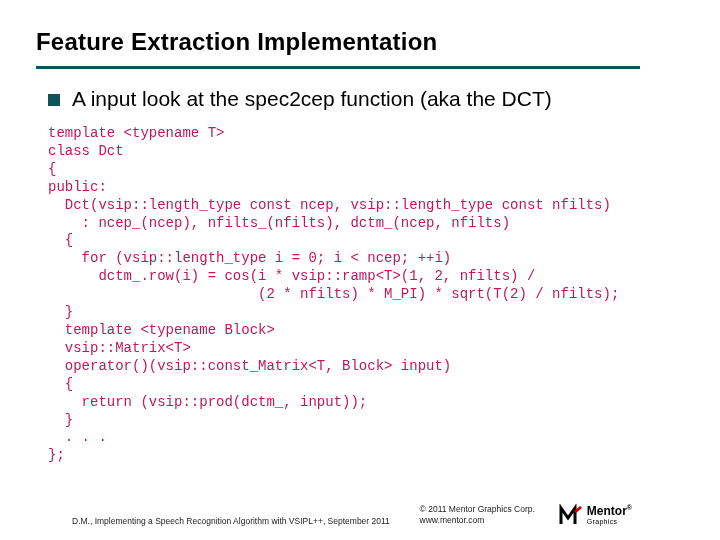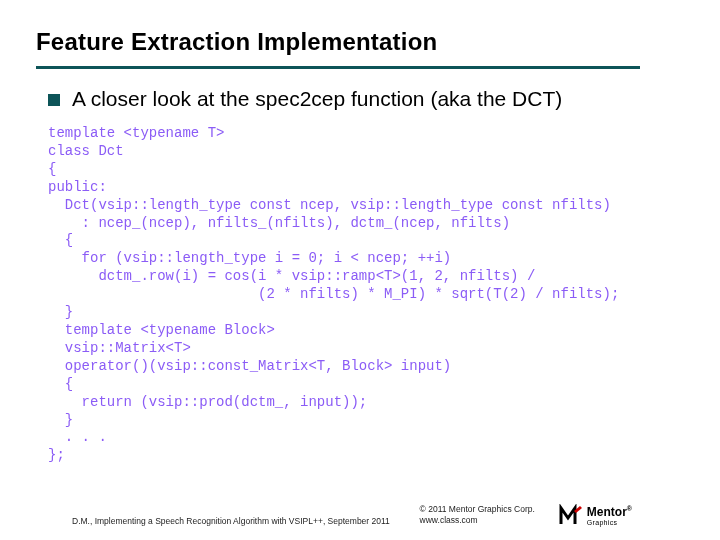--- a/index.html
+++ b/index.html
@@ -131,7 +131,7 @@
   <div class="content">
     <div class="bullet-row">
       <div class="bullet-square"></div>
-      <div class="bullet-text">A closer look at the spec2cep function (aka the DCT)</div>
+      <div class="bullet-text">A input look at the spec2cep function (aka the DCT)</div>
     </div>
 
     <div class="code-block">template &lt;typename T&gt;

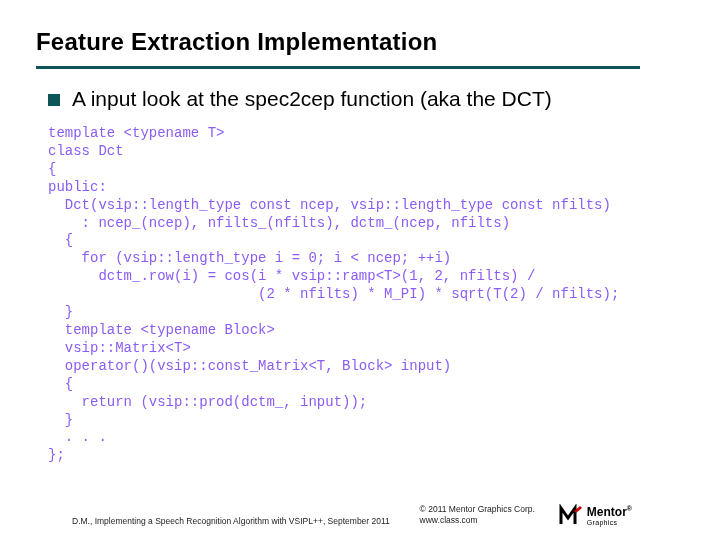--- a/index.html
+++ b/index.html
@@ -61,7 +61,7 @@
     font-size: 14px;
     line-height: 1.28;
     white-space: pre;
-    color: #8b5cf6;
+    color: #be185d;
     padding-left: 0px;
   }
   .footer {

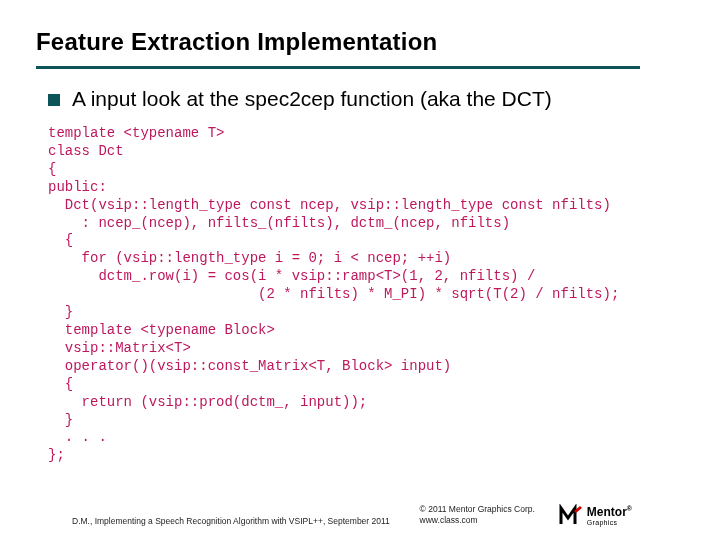--- a/index.html
+++ b/index.html
@@ -80,7 +80,6 @@
   }
   .footer-right {
     display: flex;
-    align-items: flex-end;
     gap: 24px;
   }
   .copyright {

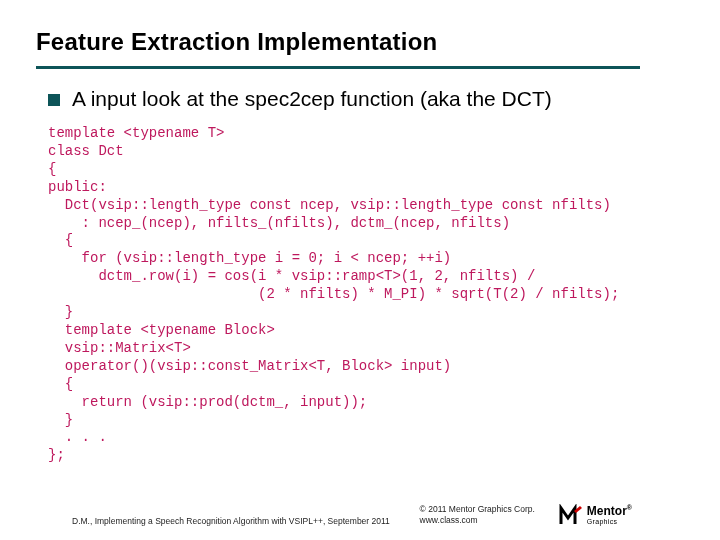--- a/index.html
+++ b/index.html
@@ -159,7 +159,7 @@
     <div class="footer-right">
       <div class="copyright">
         <div>© 2011 Mentor Graphics Corp.</div>
-        <div>www.class.com</div>
+        <div>www.mentor.com</div>
       </div>
       <div class="logo">
         <div class="logo-mark">

